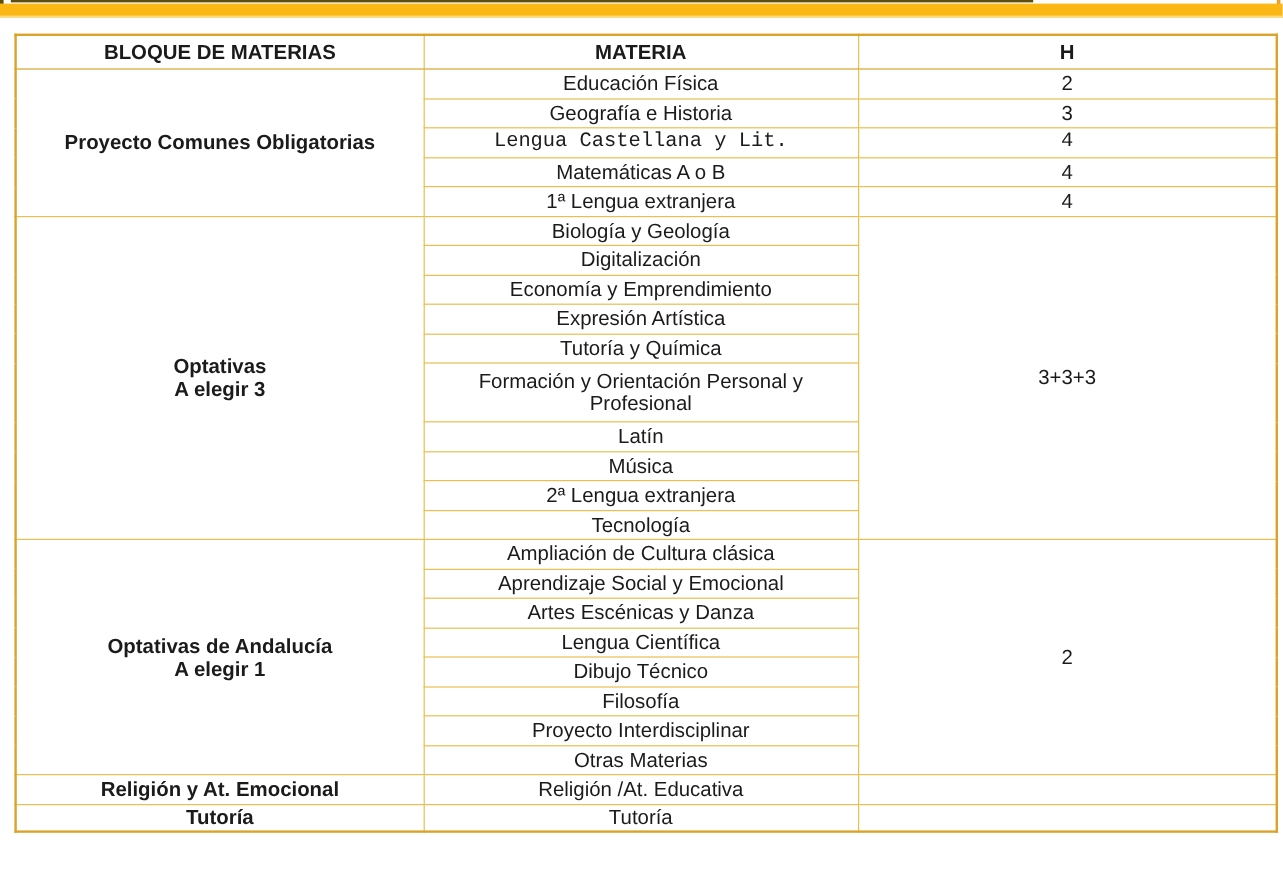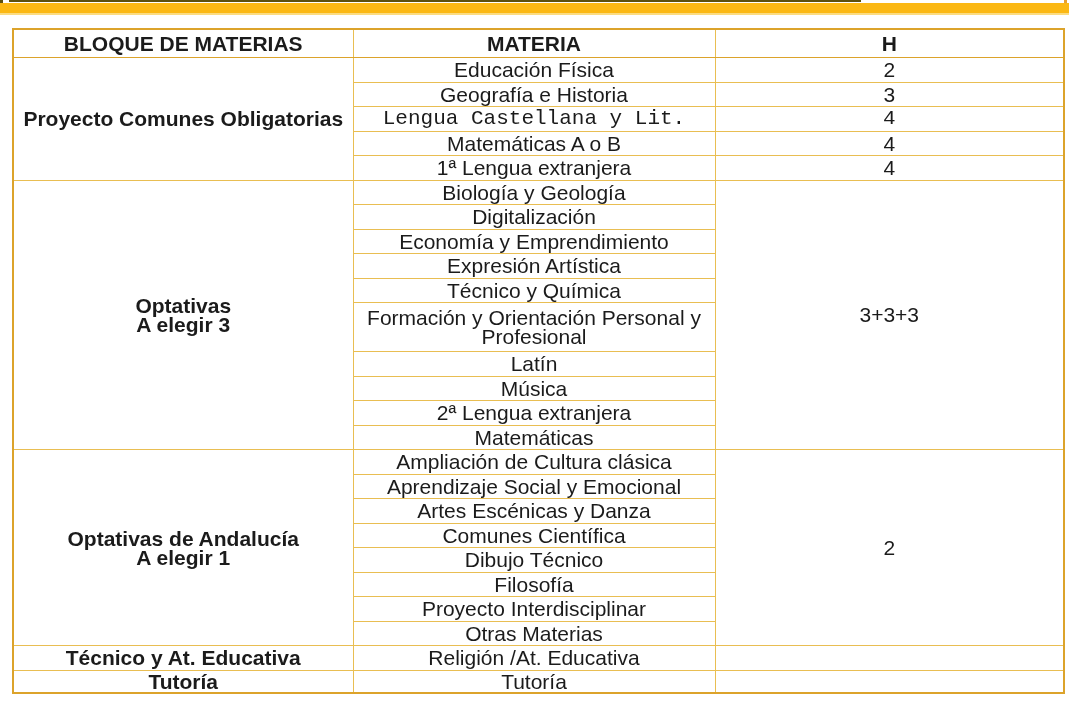--- a/index.html
+++ b/index.html
@@ -38,7 +38,7 @@
     border-collapse:collapse;
     table-layout:fixed;
     border:2px solid var(--border-strong);
-    font-size:21px;
+    font-size:17px;
   }
   col.c1{width:340px;}
   col.c2{width:362px;}

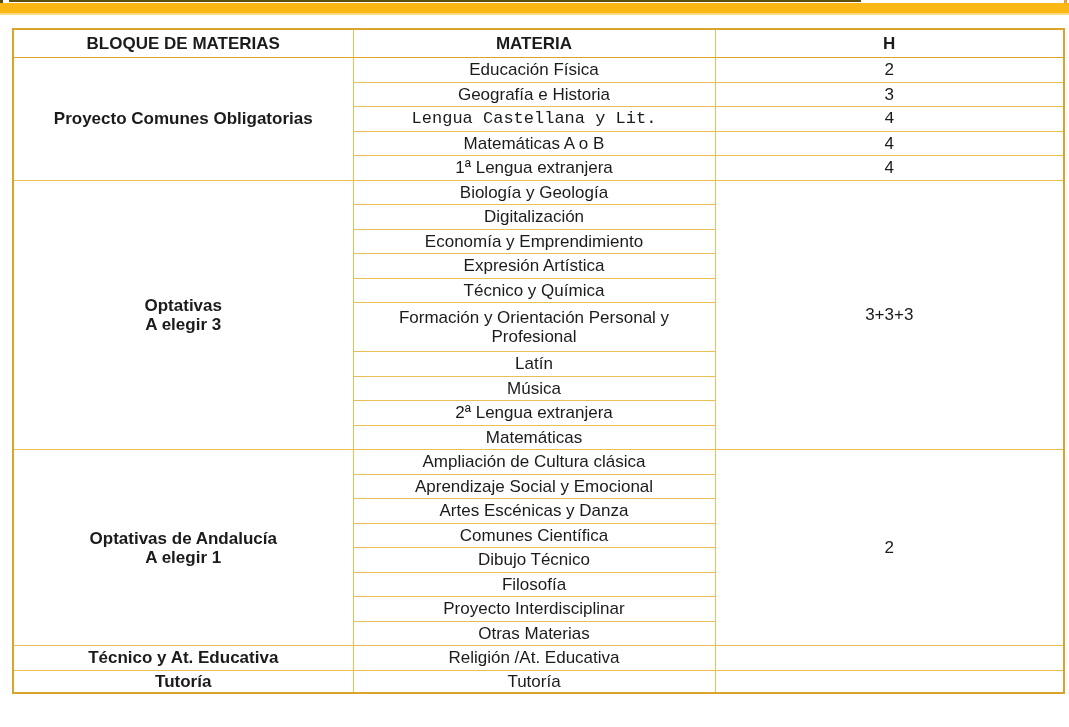--- a/index.html
+++ b/index.html
@@ -143,7 +143,7 @@
         </tr>
         <tr style="height: 24.5px;">
           <td class="materia-cell">
-            <div>Técnico y Química</div>
+            <div>Tutoría y Química</div>
           </td>
         </tr>
         <tr style="height: 49px;">

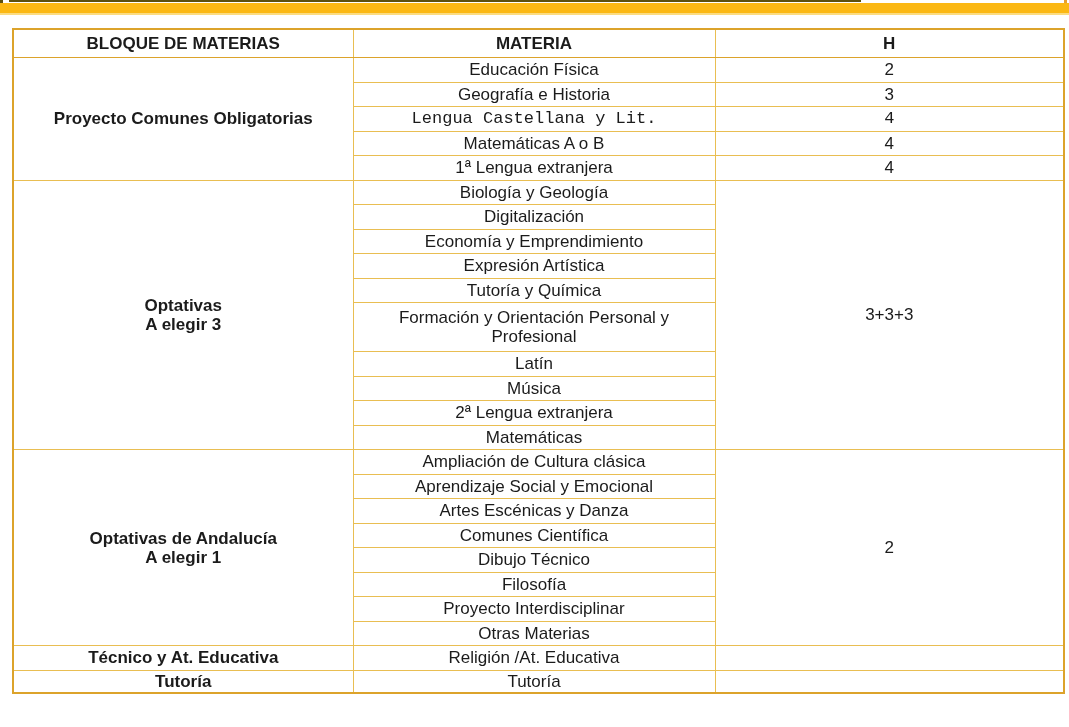--- a/index.html
+++ b/index.html
@@ -169,7 +169,7 @@
         </tr>
         <tr style="height: 24.5px;">
           <td class="materia-cell">
-            <div>Matemáticas</div>
+            <div>Tecnología</div>
           </td>
         </tr>
         <tr style="height: 24.5px;">

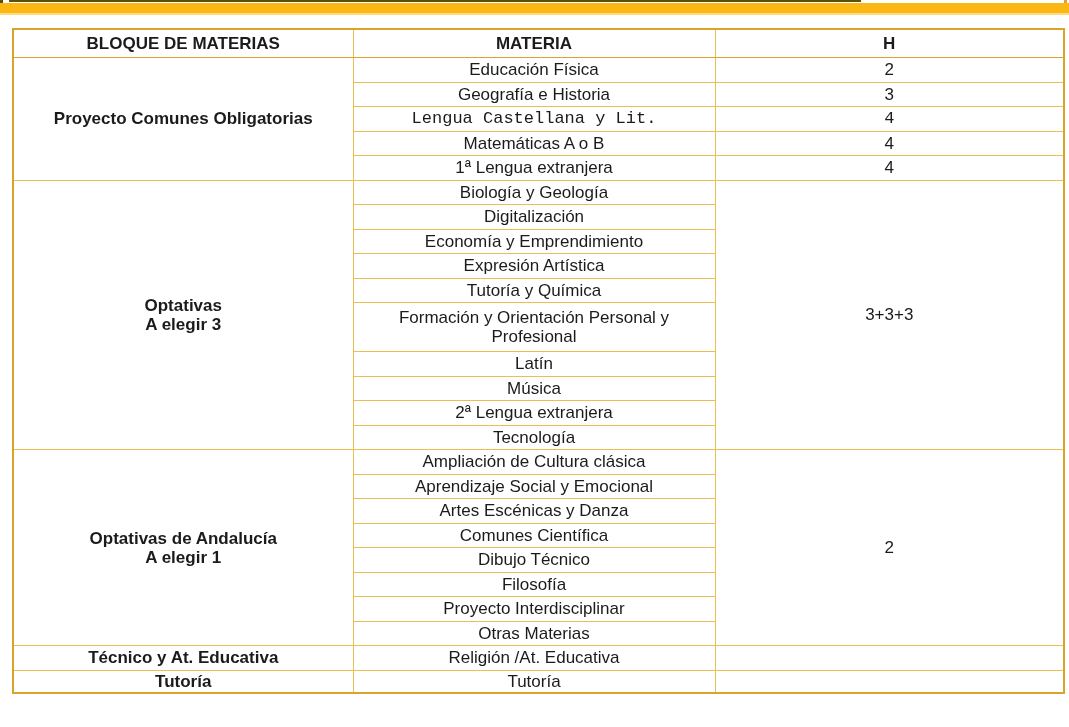--- a/index.html
+++ b/index.html
@@ -194,7 +194,7 @@
         </tr>
         <tr style="height: 24.5px;">
           <td class="materia-cell">
-            <div>Comunes Científica</div>
+            <div>Lengua Científica</div>
           </td>
         </tr>
         <tr style="height: 24.5px;">

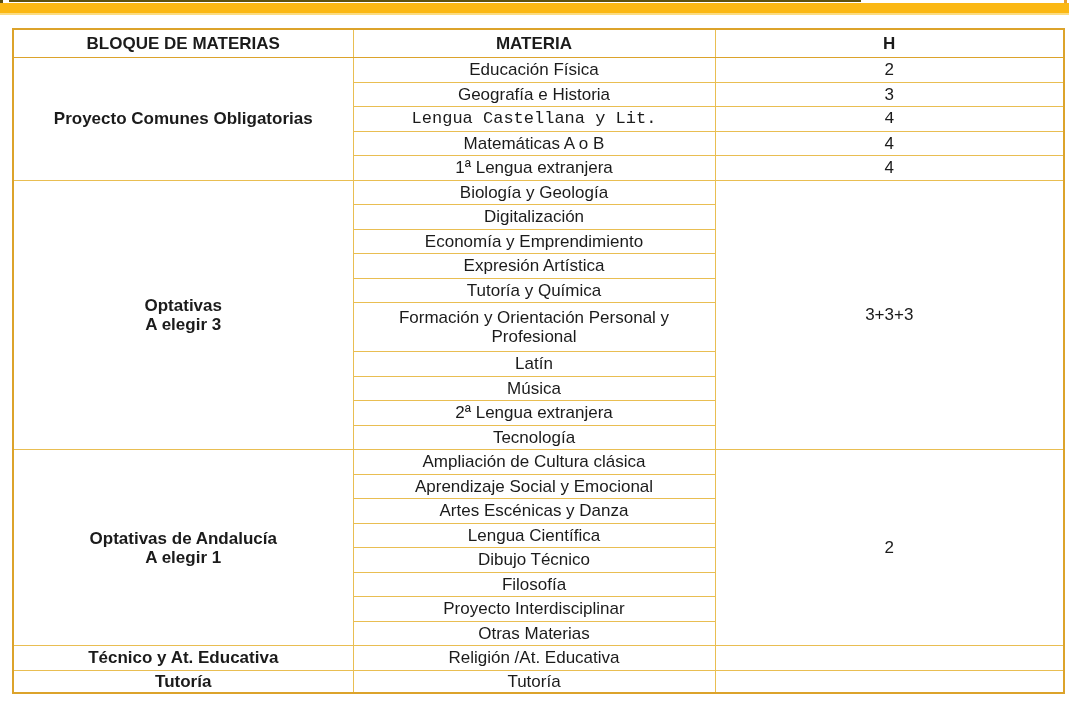--- a/index.html
+++ b/index.html
@@ -219,7 +219,7 @@
         </tr>
         <tr style="height: 24.5px;">
           <td class="block-cell" rowspan="1">
-            <div>Técnico y  At. Educativa</div>
+            <div>Religión y  At. Emocional</div>
           </td>
           <td class="materia-cell">
             <div>Religión /At. Educativa</div>

